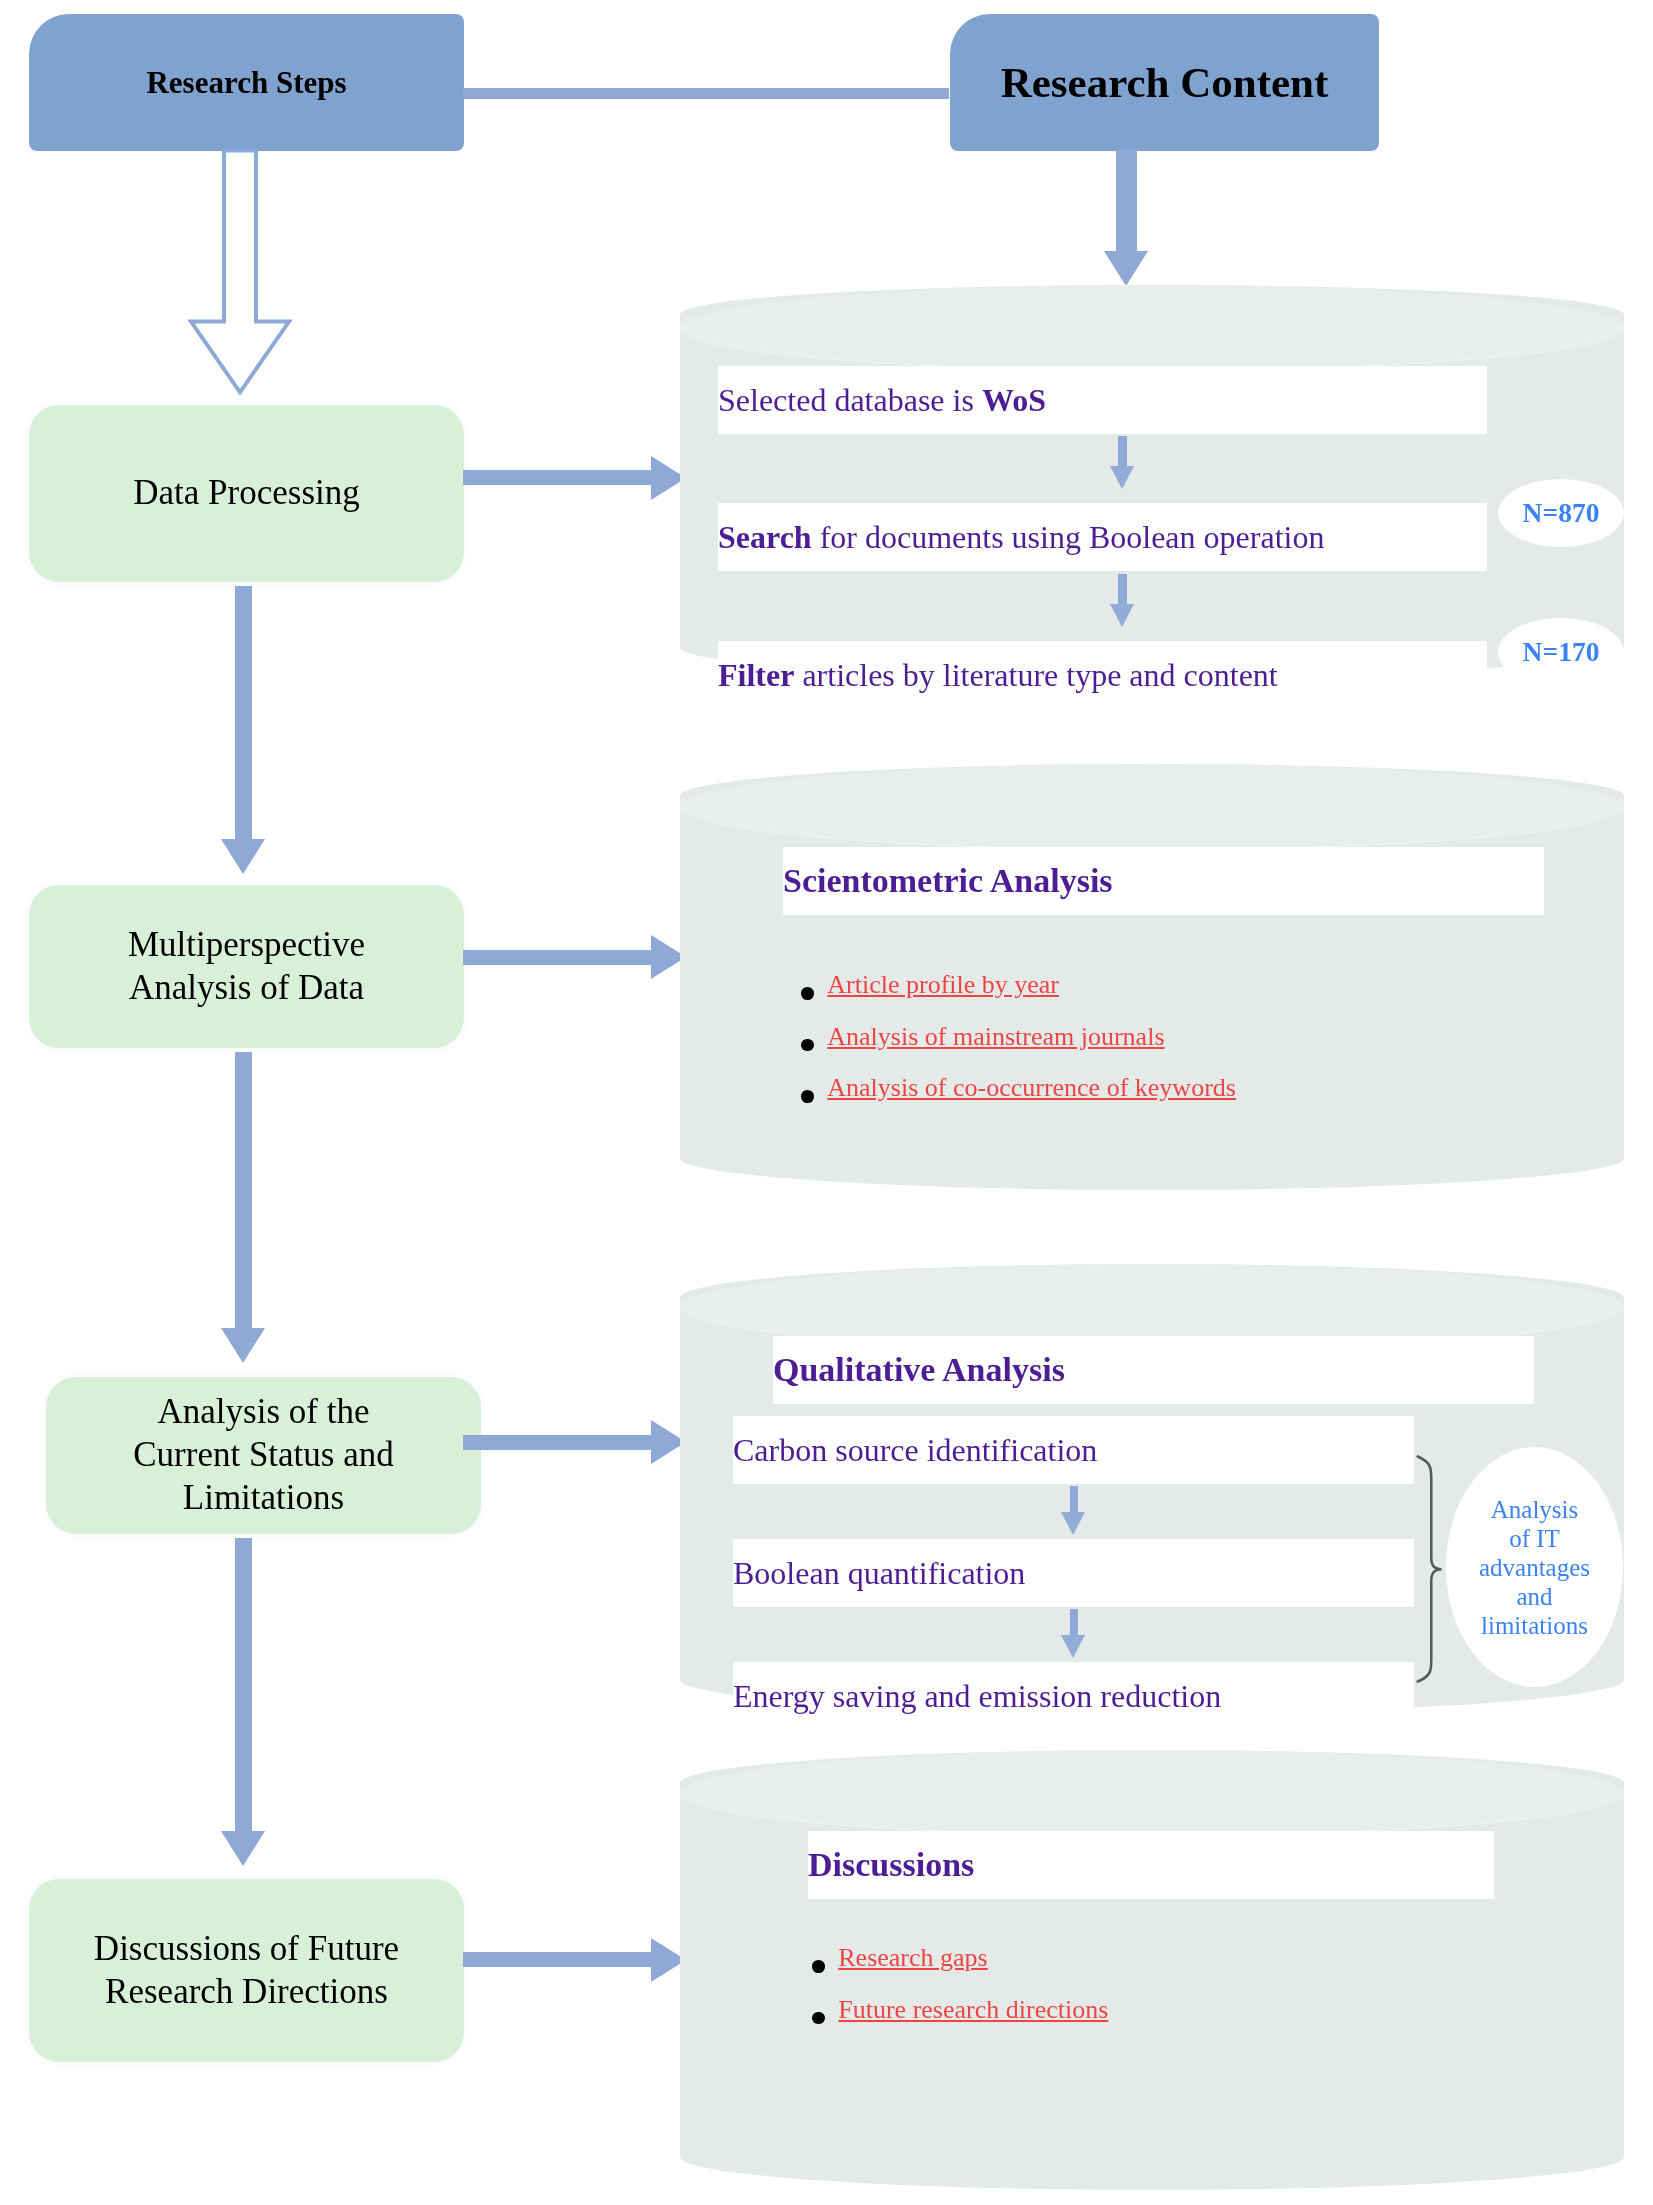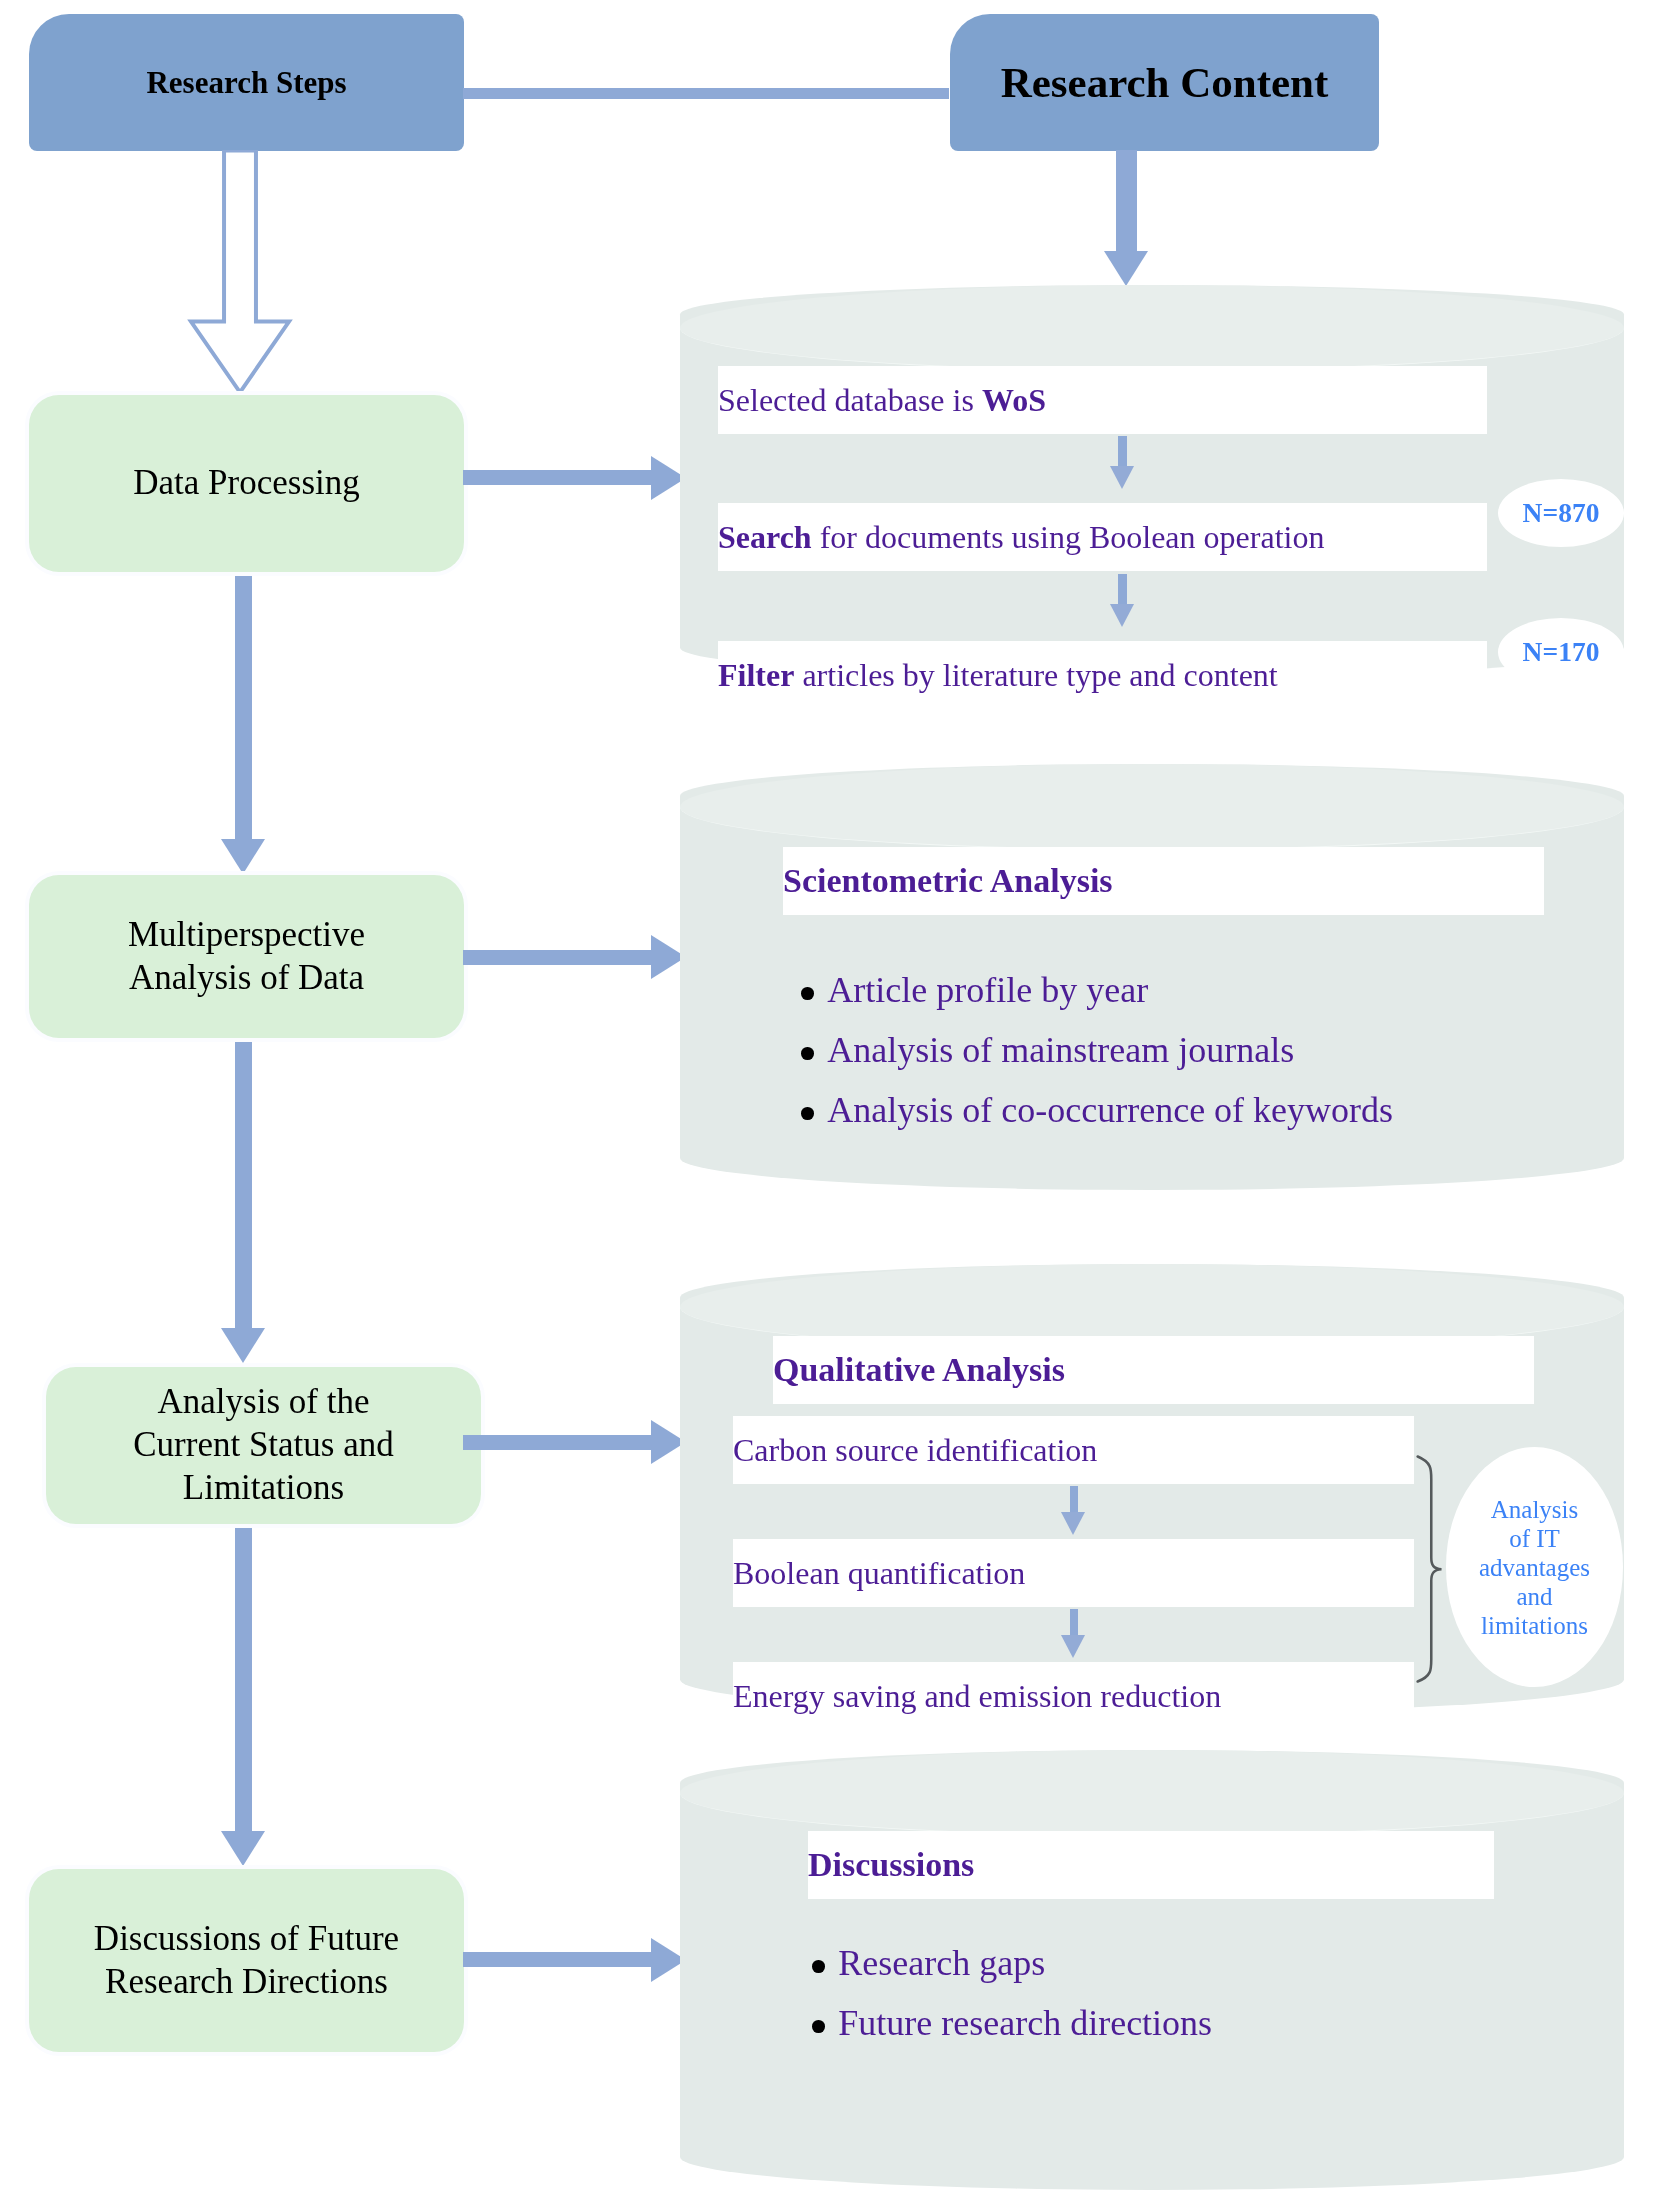--- a/index.html
+++ b/index.html
@@ -38,6 +38,7 @@
     box-shadow:0 0 0 4px #fbfcff;
     padding:0 16px;
     box-sizing:border-box;
+    margin-top:10px;
   }
 
   

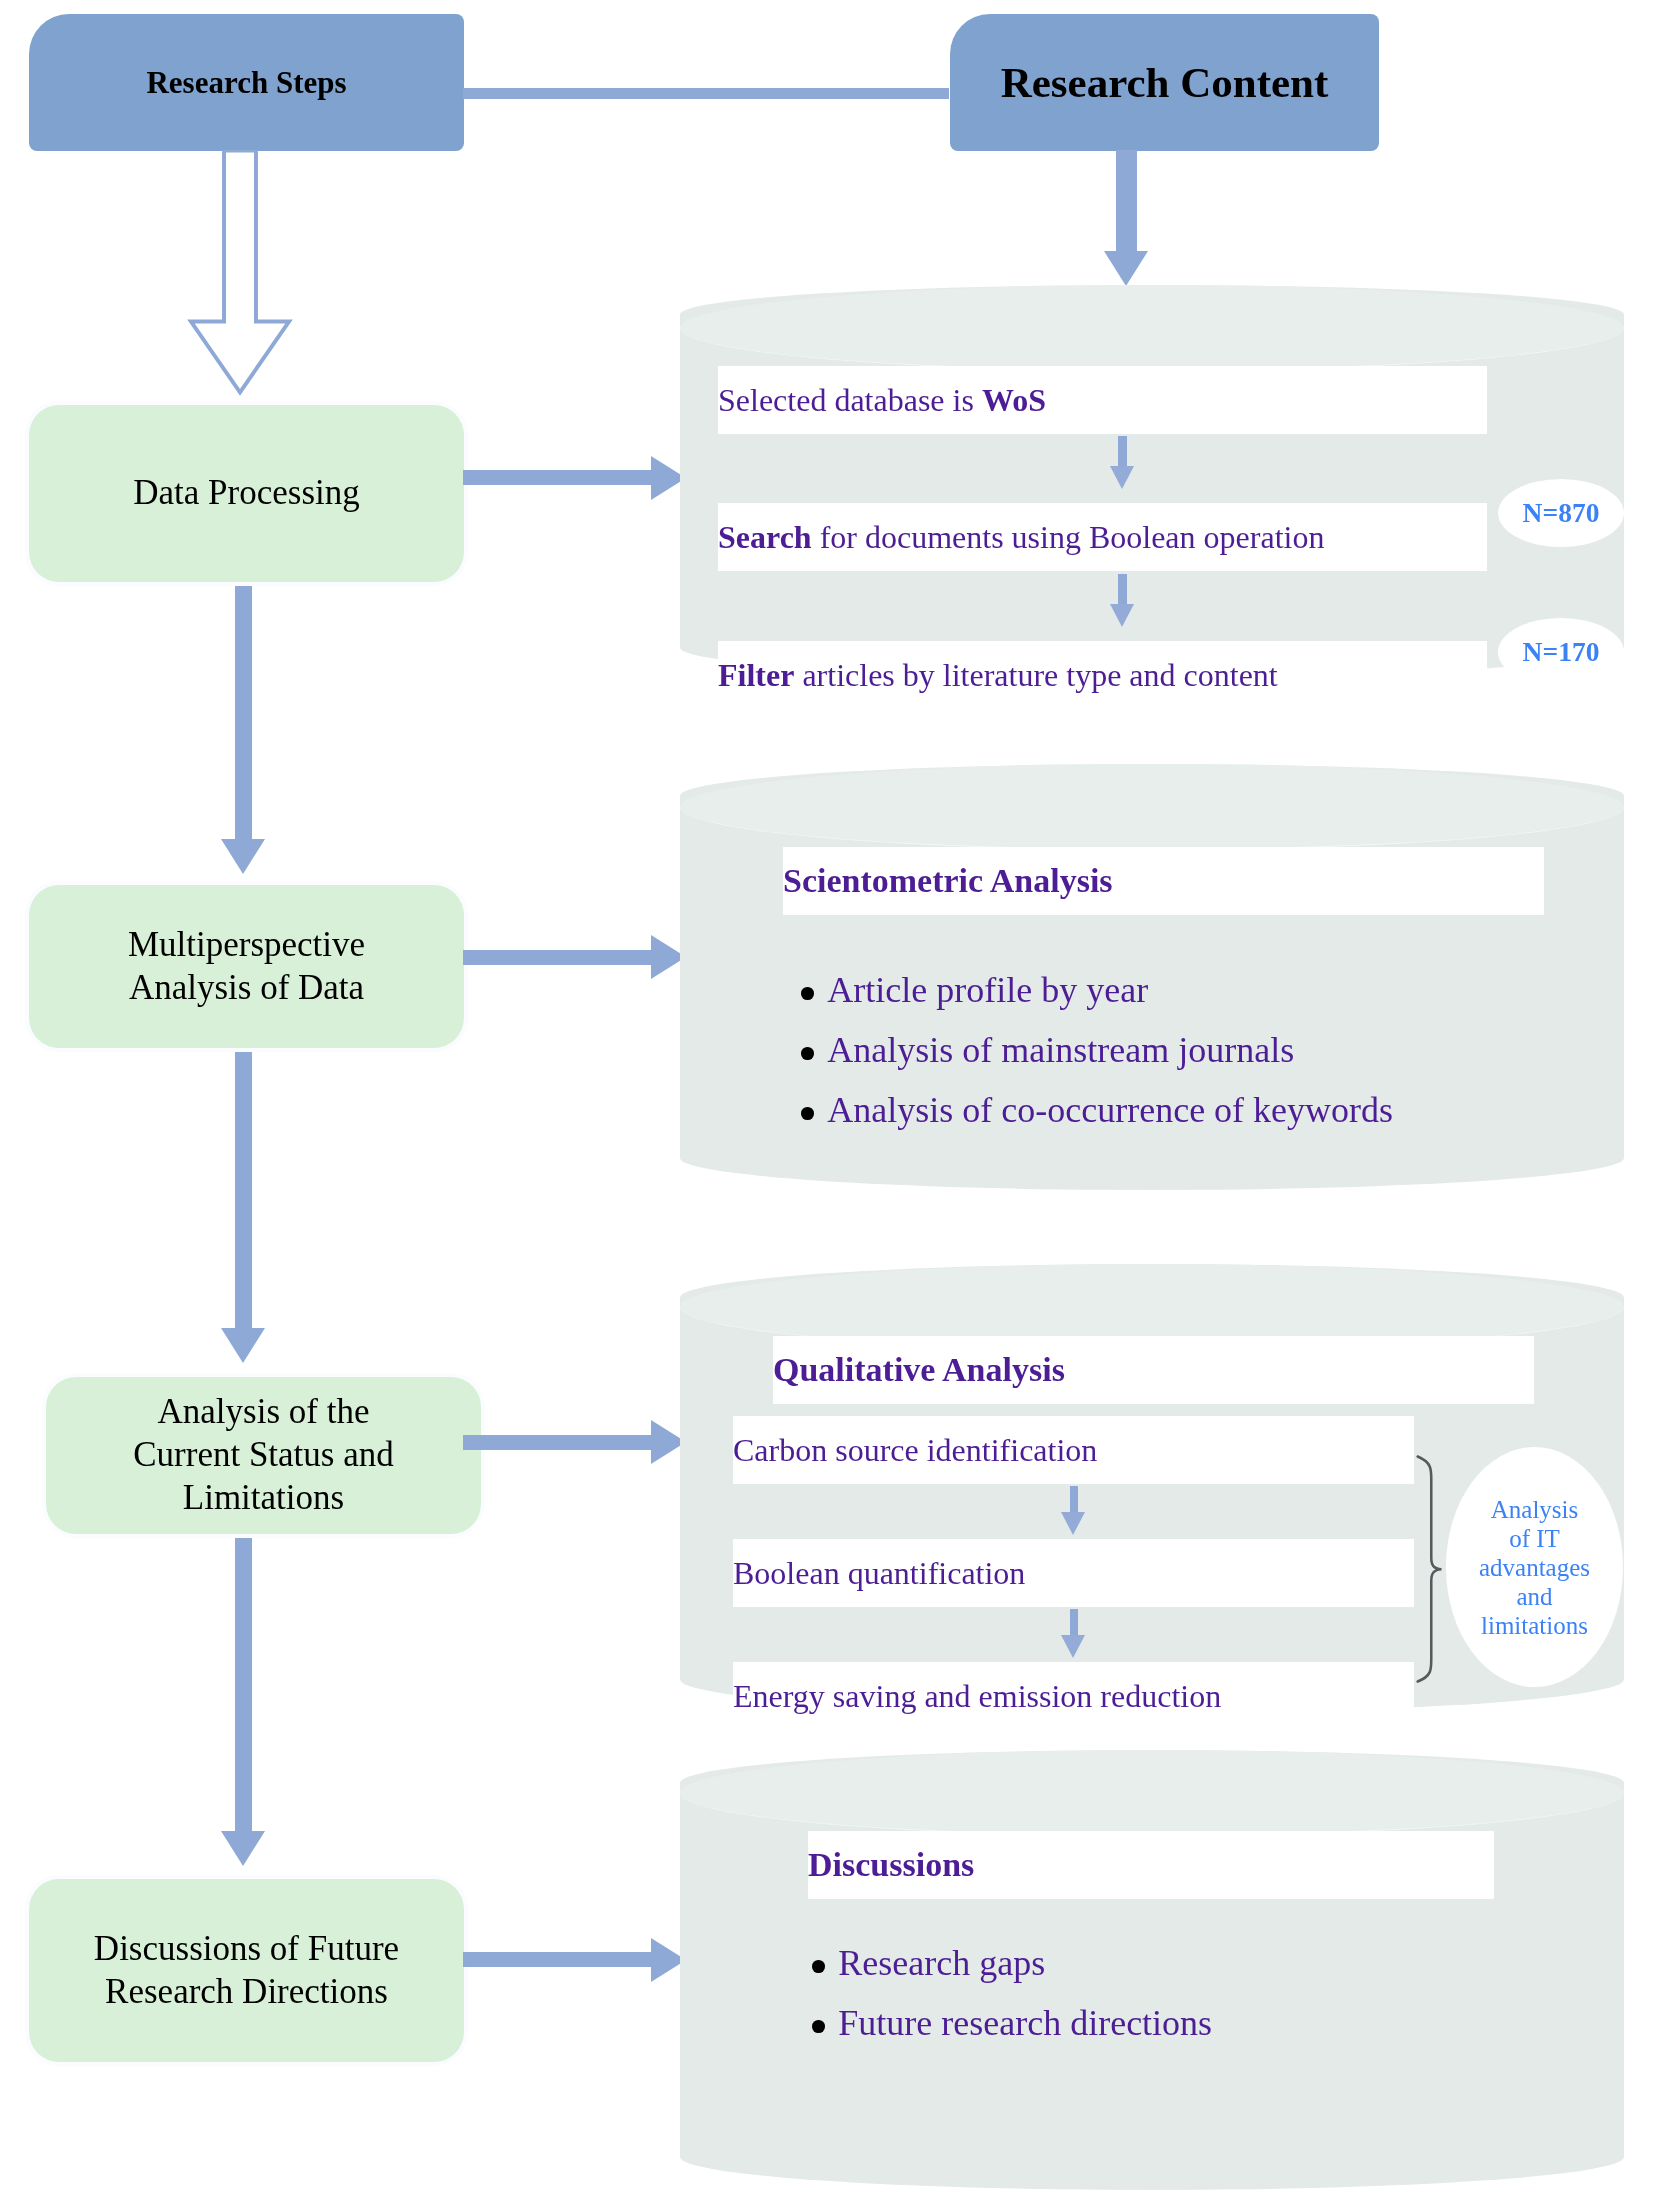--- a/index.html
+++ b/index.html
@@ -87,7 +87,7 @@
   .wbar b{font-weight:bold;}
 
   
-  .bullets{position:absolute;font-size:36px;line-height:1.0;color:#4c1d95;}
+  .bullets{position:absolute;font-size:26px;line-height:1.0;color:#ef4444;text-decoration:underline;}
   .bullets .li{display:flex;align-items:flex-start;margin-bottom:24px;}
   .bullets .dot{
     width:12.6px;height:12.6px;border-radius:50%;background:#000;

